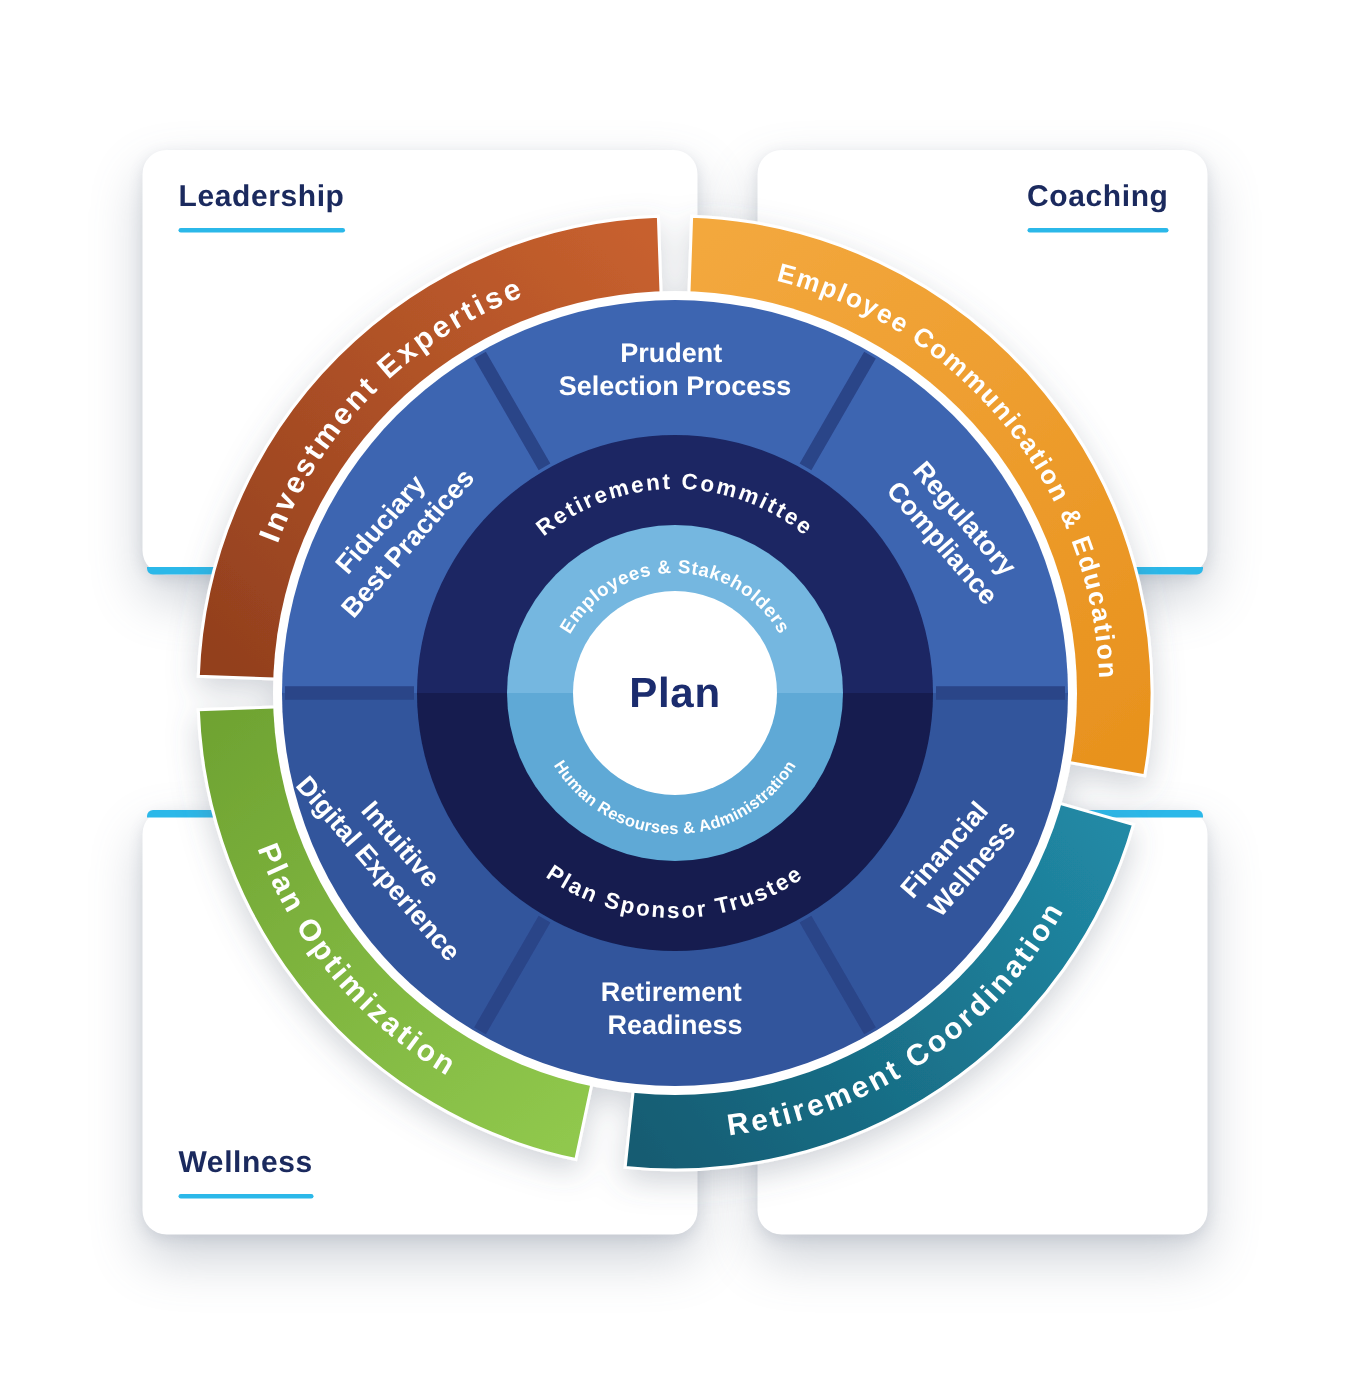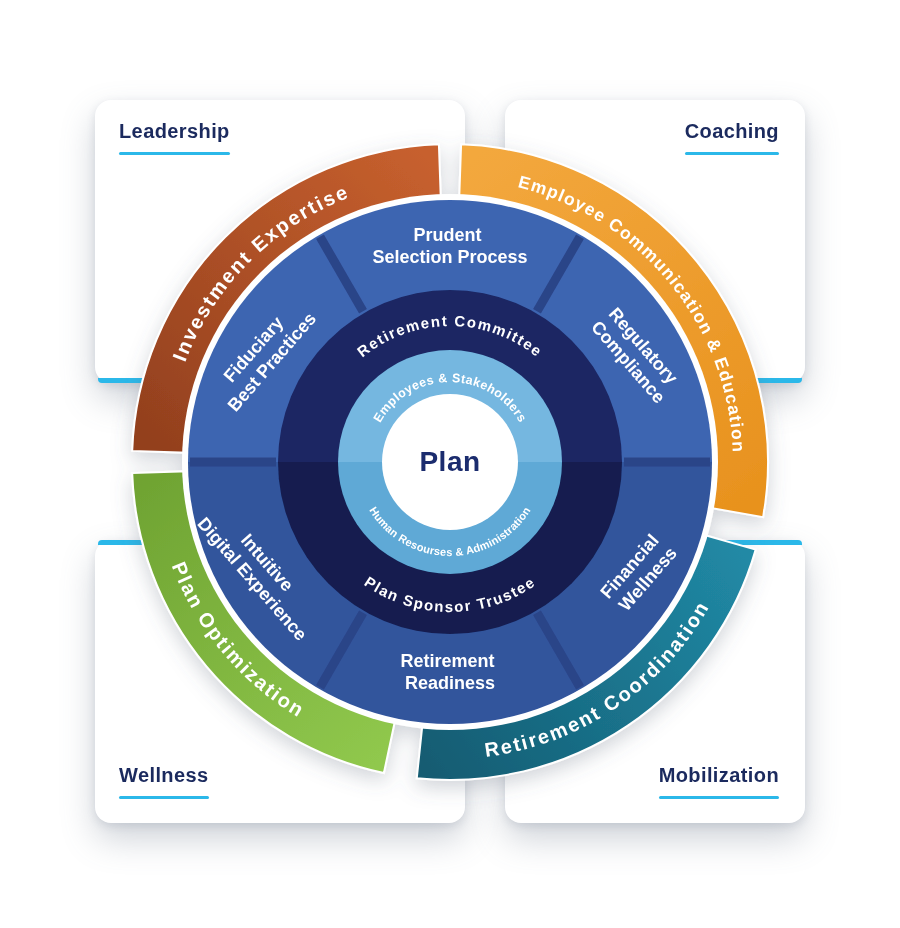--- a/index.html
+++ b/index.html
@@ -64,10 +64,6 @@
   </div>
 
   <div class="card card-br">
-    <div class="title-wrap">
-      <div class="card-title">Mobilization</div>
-      <div class="title-underline"></div>
-    </div>
     <div class="accent accent-top"></div>
   </div>
 

